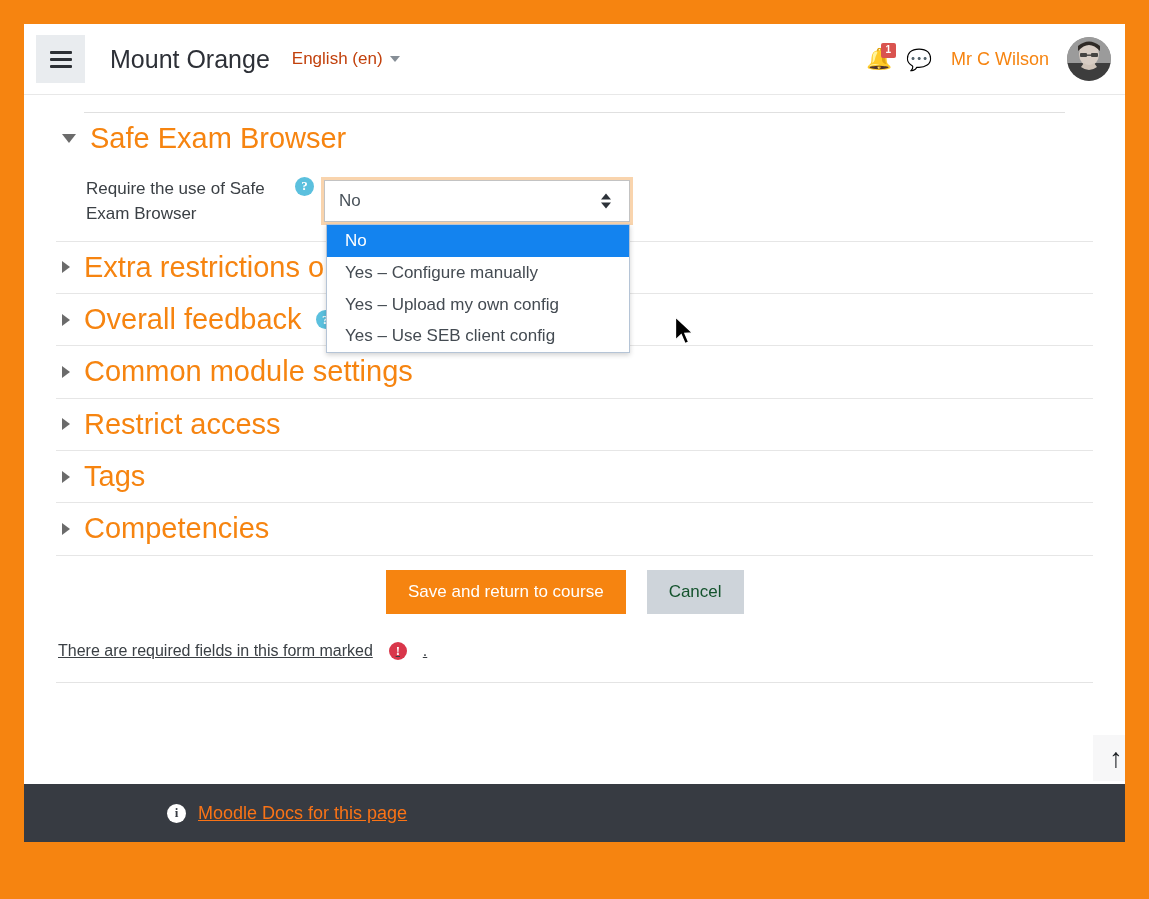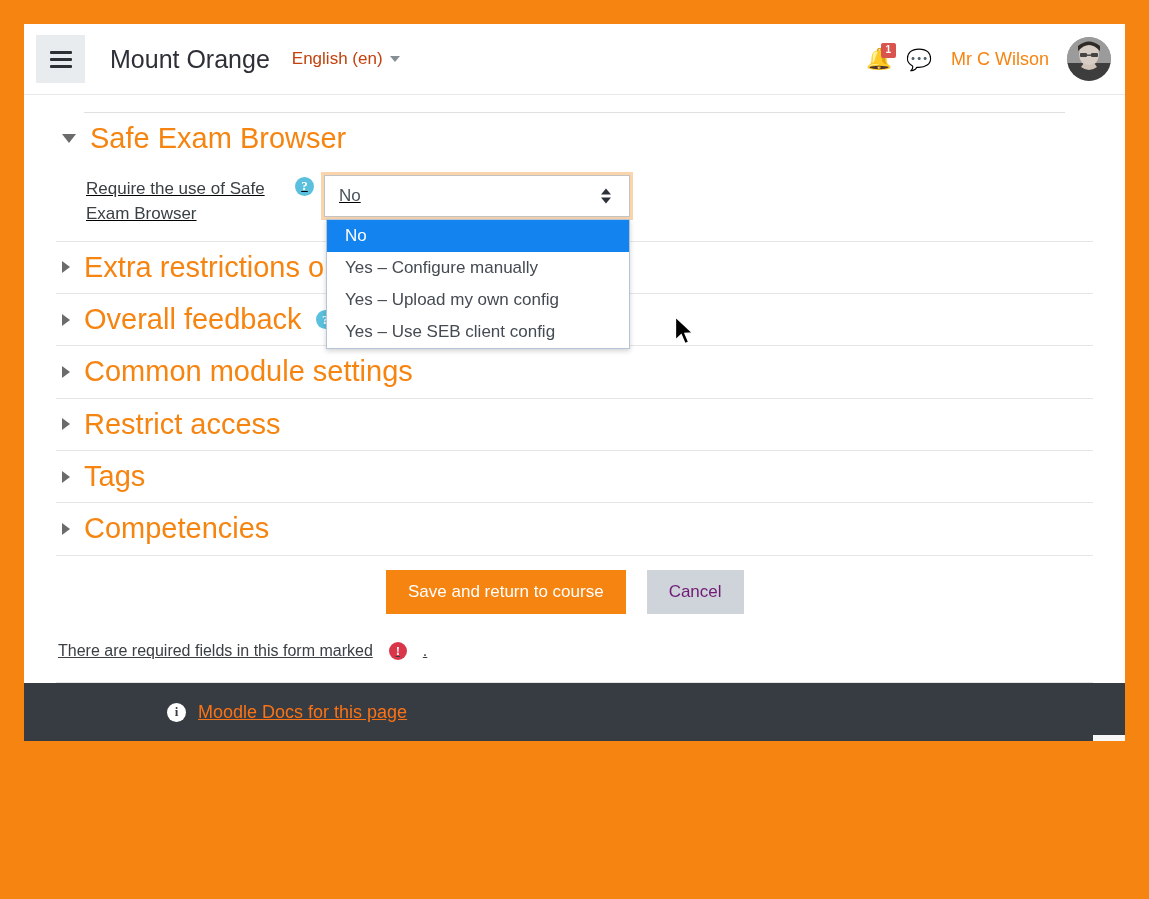--- a/index.html
+++ b/index.html
@@ -20,7 +20,7 @@
   .browser-canvas {
     position: relative;
     width: 1101px;
-    height: 717px;
+    height: 818px;
     background: #ffffff;
     overflow: hidden;
   }

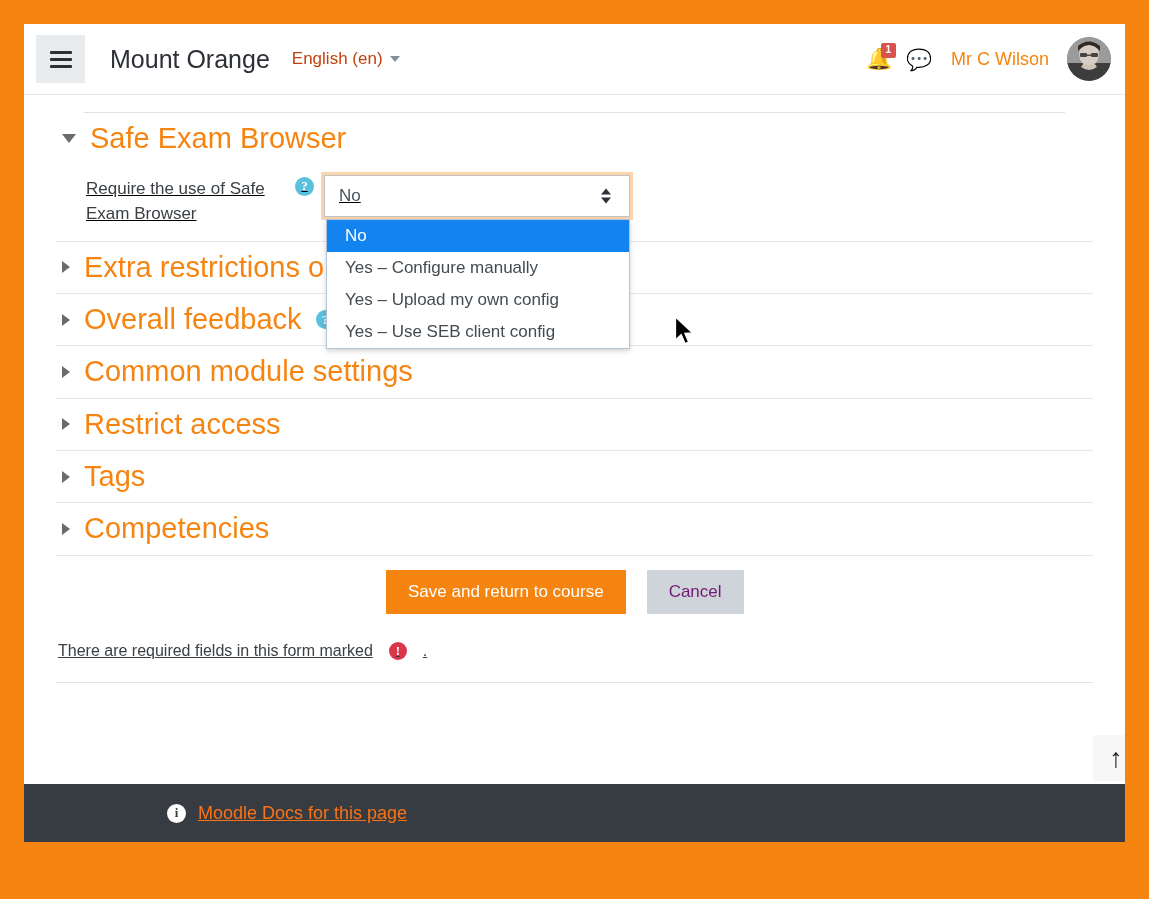--- a/index.html
+++ b/index.html
@@ -206,10 +206,9 @@
   
   .field-row {
     display: flex;
-    align-items: flex-start;
+    align-items: center;
     padding: 11px 0 14px 0;
     position: relative;
-    text-decoration: underline;
   }
   .field-label {
     width: 262px;

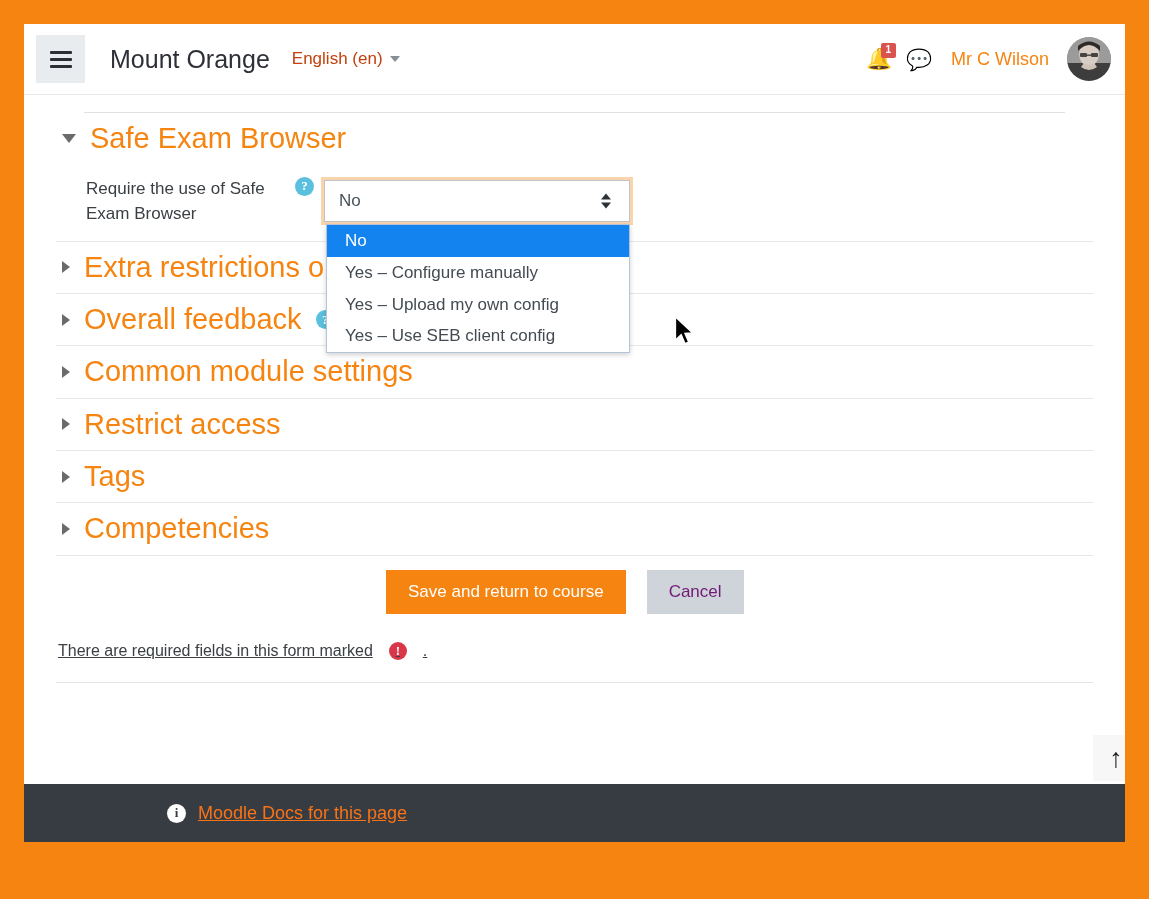--- a/index.html
+++ b/index.html
@@ -315,7 +315,7 @@
     white-space: nowrap;
   }
   .btn-primary { background: #f68410; color: #ffffff; }
-  .btn-cancel  { background: #ced4da; color: #701a75; }
+  .btn-cancel  { background: #ced4da; color: #14532d; }
 
   .required-note {
     font-size: 16px;

